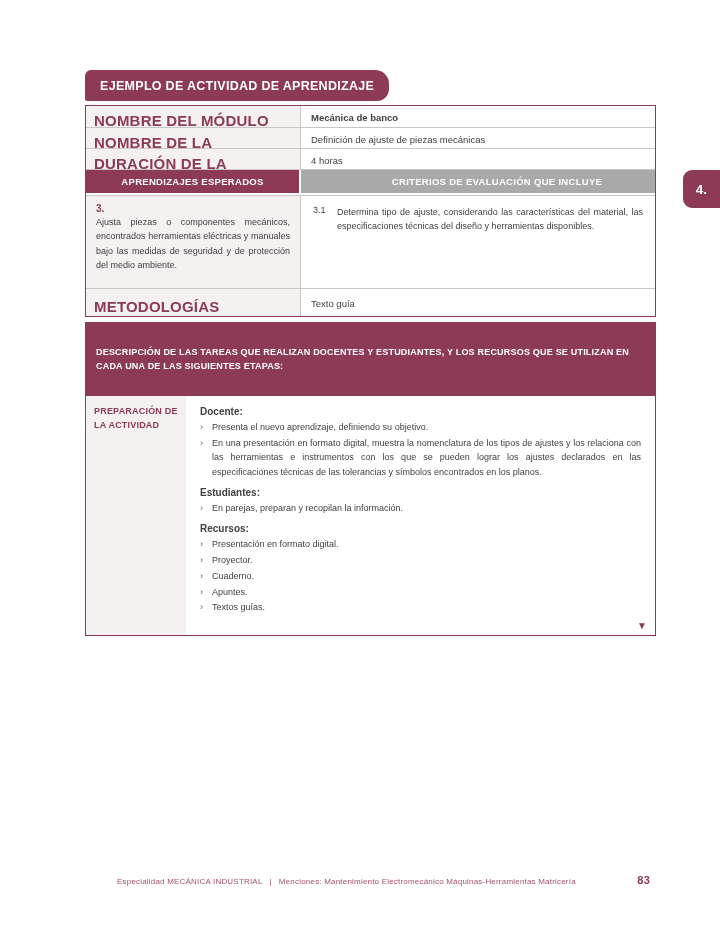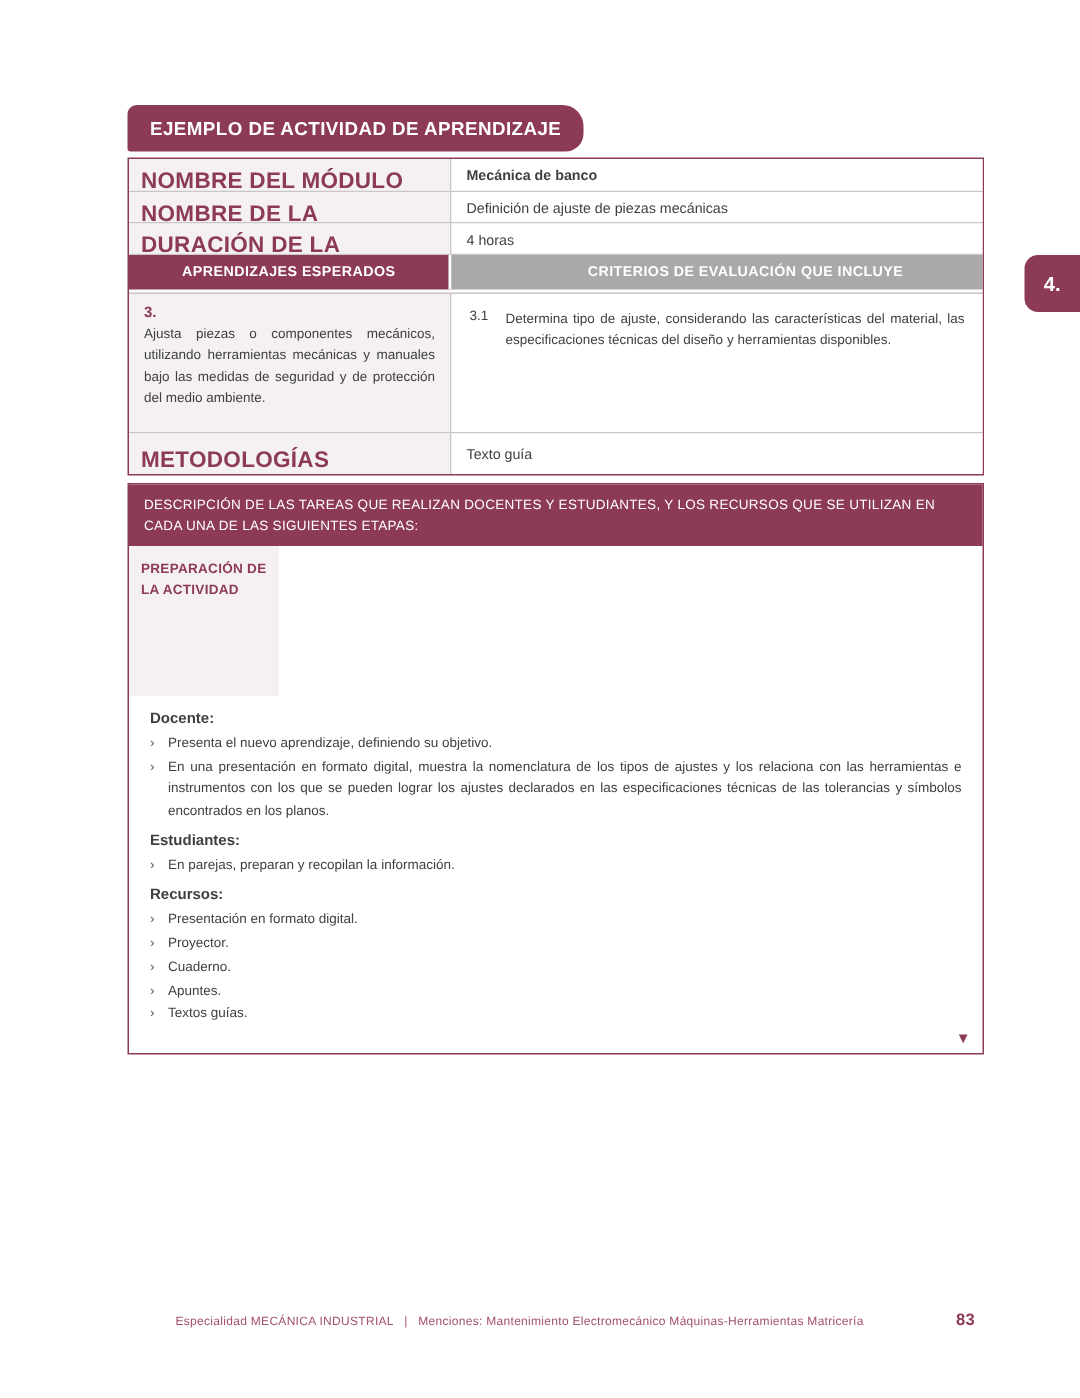--- a/index.html
+++ b/index.html
@@ -105,7 +105,7 @@
       <div class="row body-row">
         <div class="cell lcol ap-cell">
           <span class="ap-num">3.</span>
-          <div class="ap-text">Ajusta piezas o componentes mecánicos, utilizando herramientas mecánicas y manuales bajo las medidas de seguridad y de protección del medio ambiente.</div>
+          <div class="ap-text">Ajusta piezas o componentes mecánicos, encontrados herramientas eléctricas y manuales bajo las medidas de seguridad y de protección del medio ambiente.</div>
         </div>
         <div class="cell rcol crit-cell">
           <span class="crit-num">3.1</span>

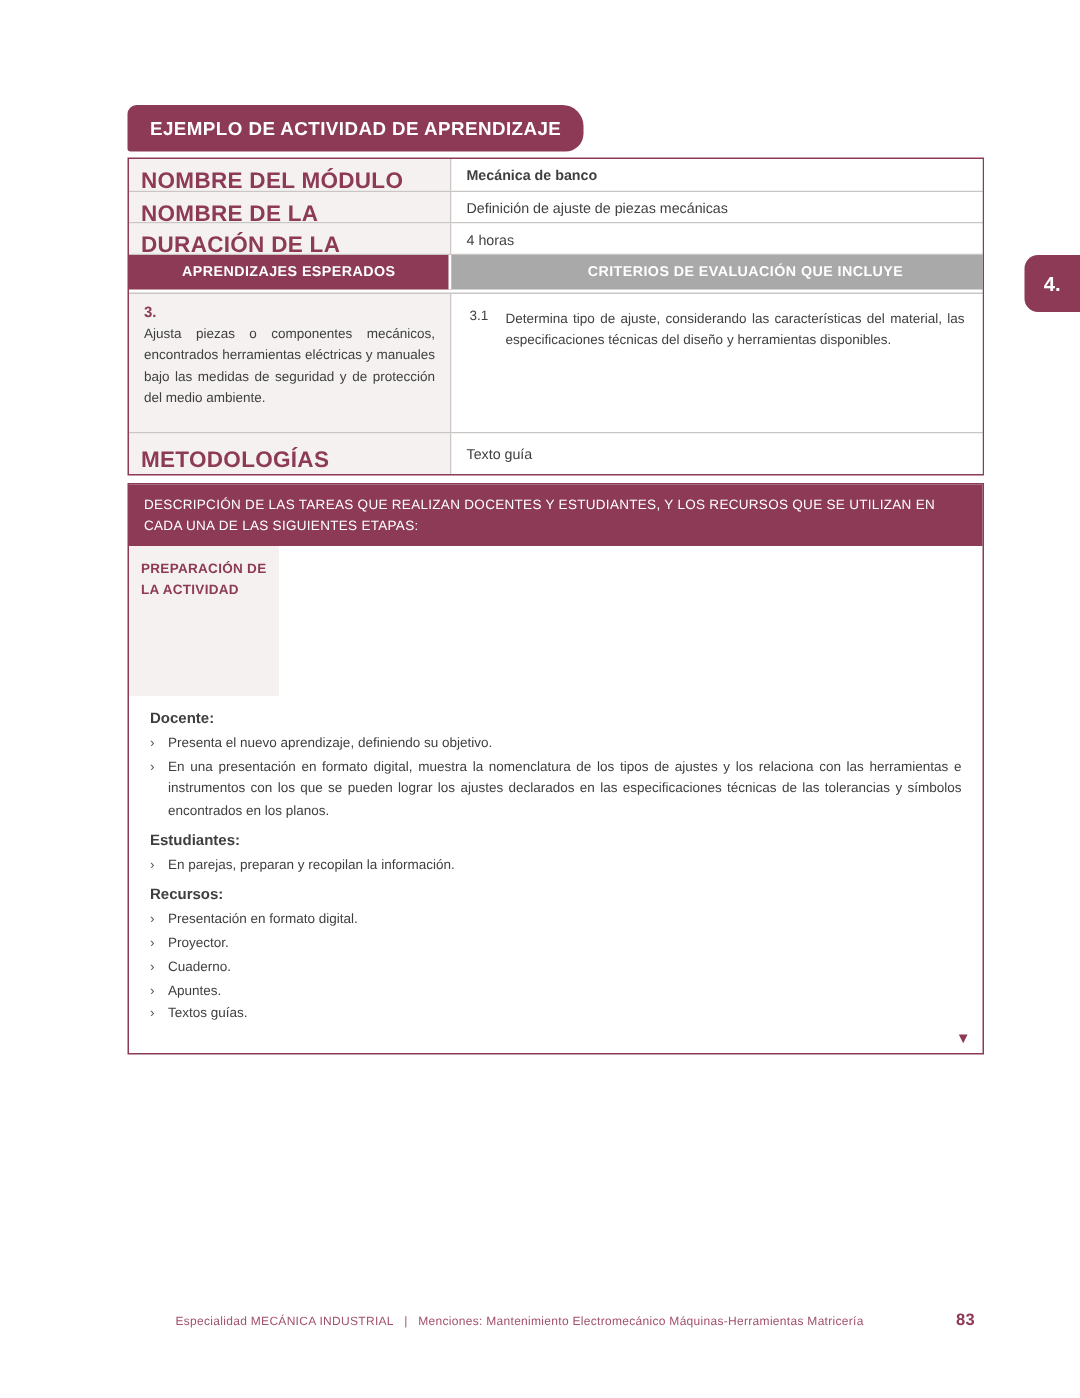--- a/index.html
+++ b/index.html
@@ -52,8 +52,8 @@
 
   
   .desc{width:100%;border:1px solid var(--maroon);margin-top:5px;background:#fff;}
-  .banner{background:var(--maroon);color:#fff;font-weight:normal;font-size:9px;
-    letter-spacing:.2px;line-height:1.6;padding:6px 10px;}
+  .banner{background:var(--maroon);color:#fff;font-weight:bold;font-size:9px;
+    letter-spacing:.2px;line-height:1.6;padding:22px 10px;}
   .desc-body{display:flex;min-height:239px;flex-direction:column;}
   .stage-cell{width:100px;flex:0 0 100px;background:var(--label-bg);color:var(--maroon);
     font-weight:bold;font-size:9px;line-height:1.55;padding:9px 8px;letter-spacing:.2px;}

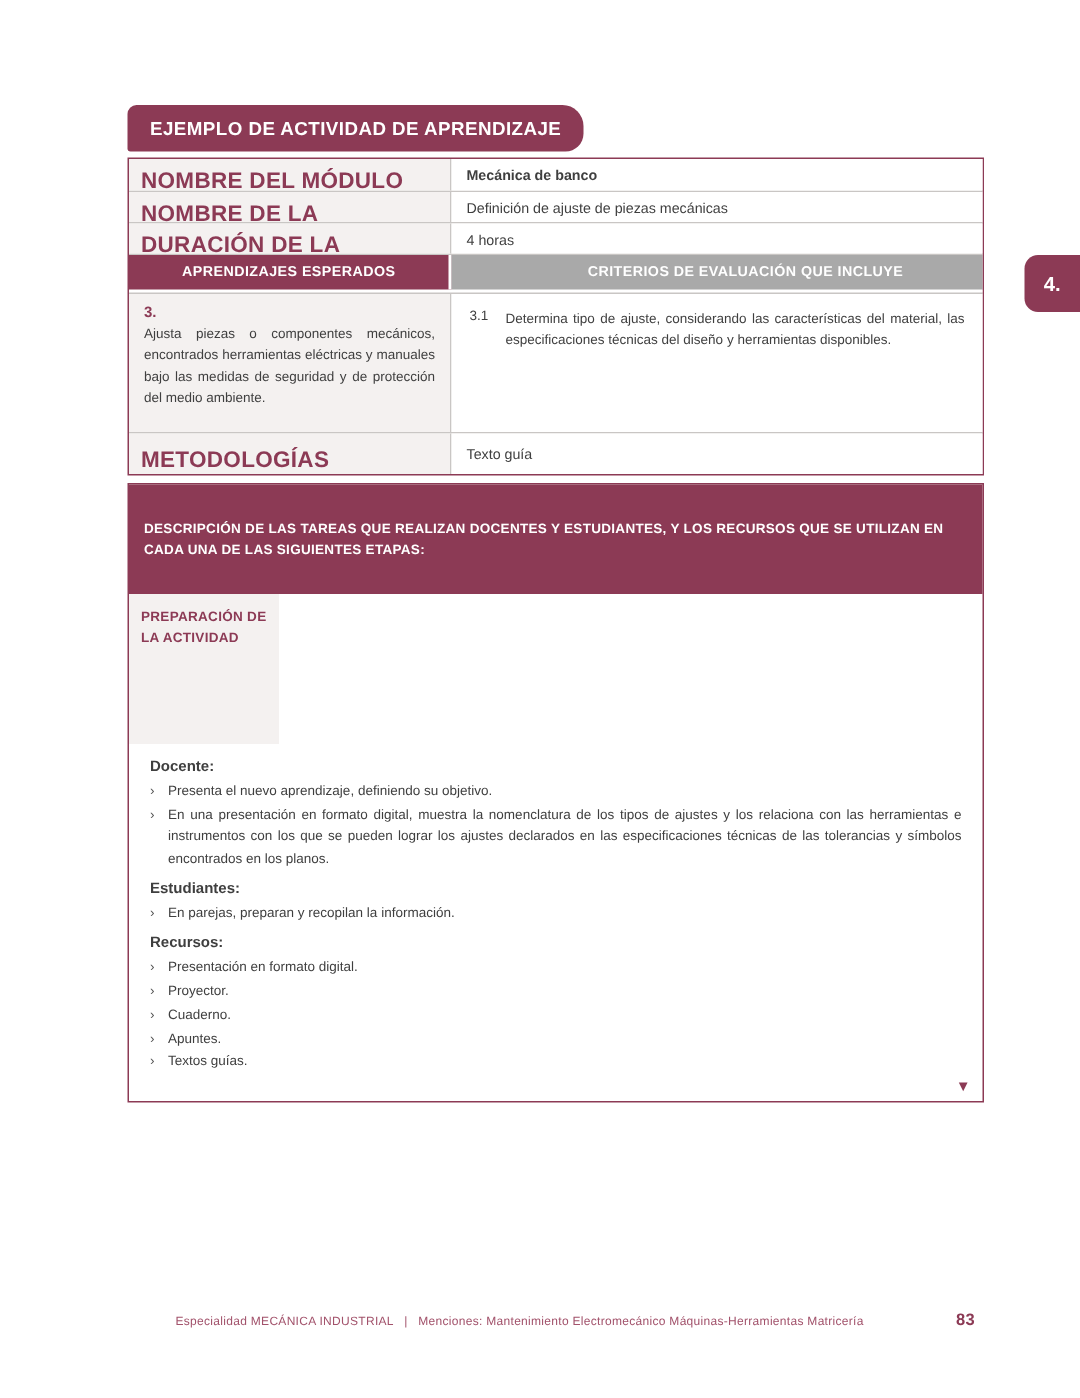--- a/index.html
+++ b/index.html
@@ -54,7 +54,7 @@
   .desc{width:100%;border:1px solid var(--maroon);margin-top:5px;background:#fff;}
   .banner{background:var(--maroon);color:#fff;font-weight:bold;font-size:9px;
     letter-spacing:.2px;line-height:1.6;padding:22px 10px;}
-  .desc-body{display:flex;min-height:239px;flex-direction:column;}
+  .desc-body{display:flex;min-height:239px;}
   .stage-cell{width:100px;flex:0 0 100px;background:var(--label-bg);color:var(--maroon);
     font-weight:bold;font-size:9px;line-height:1.55;padding:9px 8px;letter-spacing:.2px;}
   .desc-content{flex:1;position:relative;padding:3px 14px 18px 14px;}

